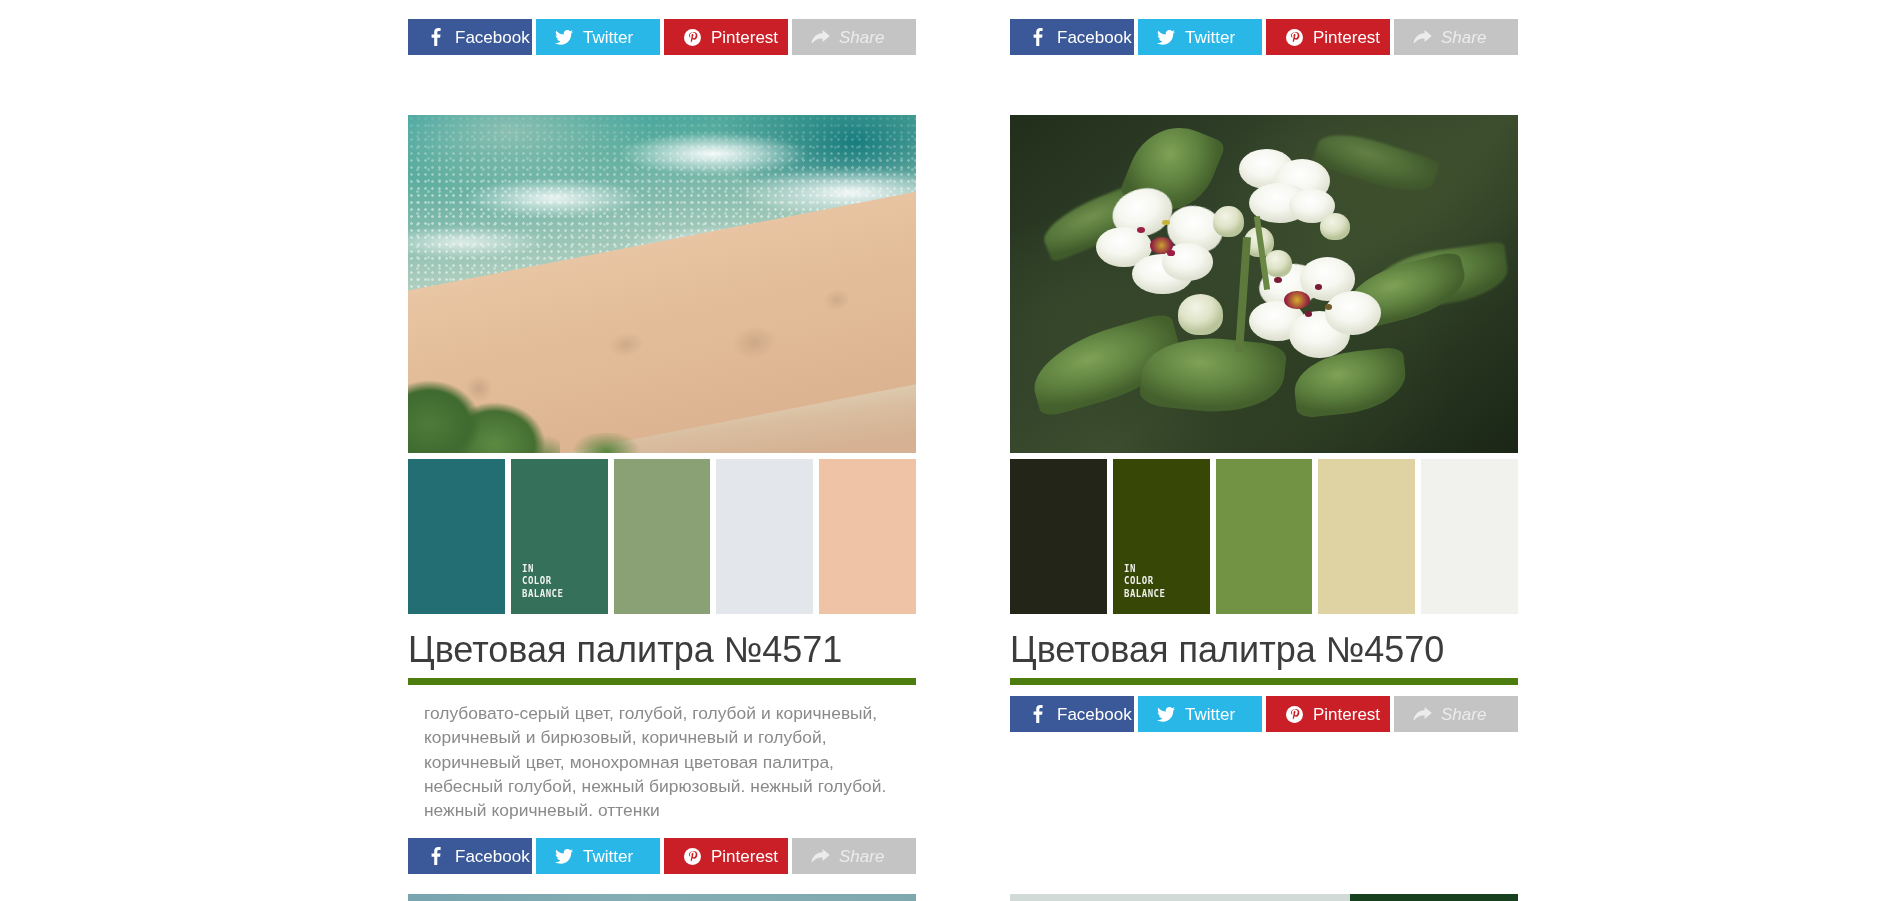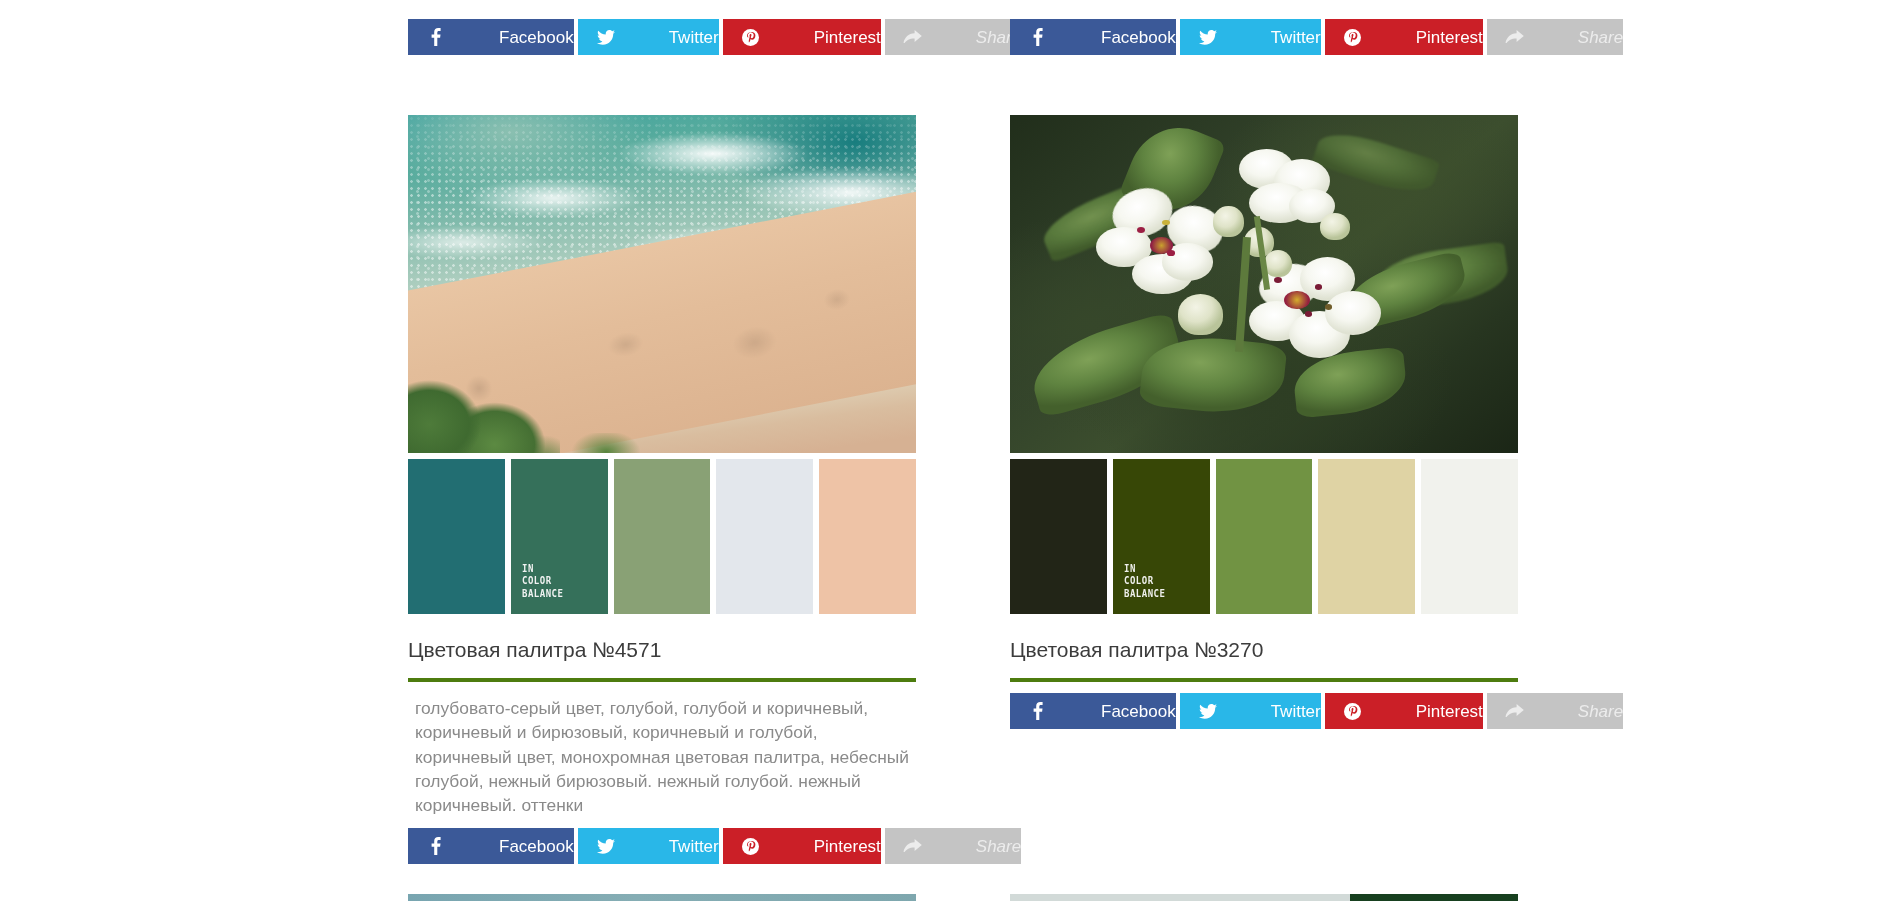--- a/index.html
+++ b/index.html
@@ -85,7 +85,6 @@
     text-decoration: none;
     line-height: 1;
     white-space: nowrap;
-    gap: 44px;
   }
   .share-btn .sicon {
     width: 22px;

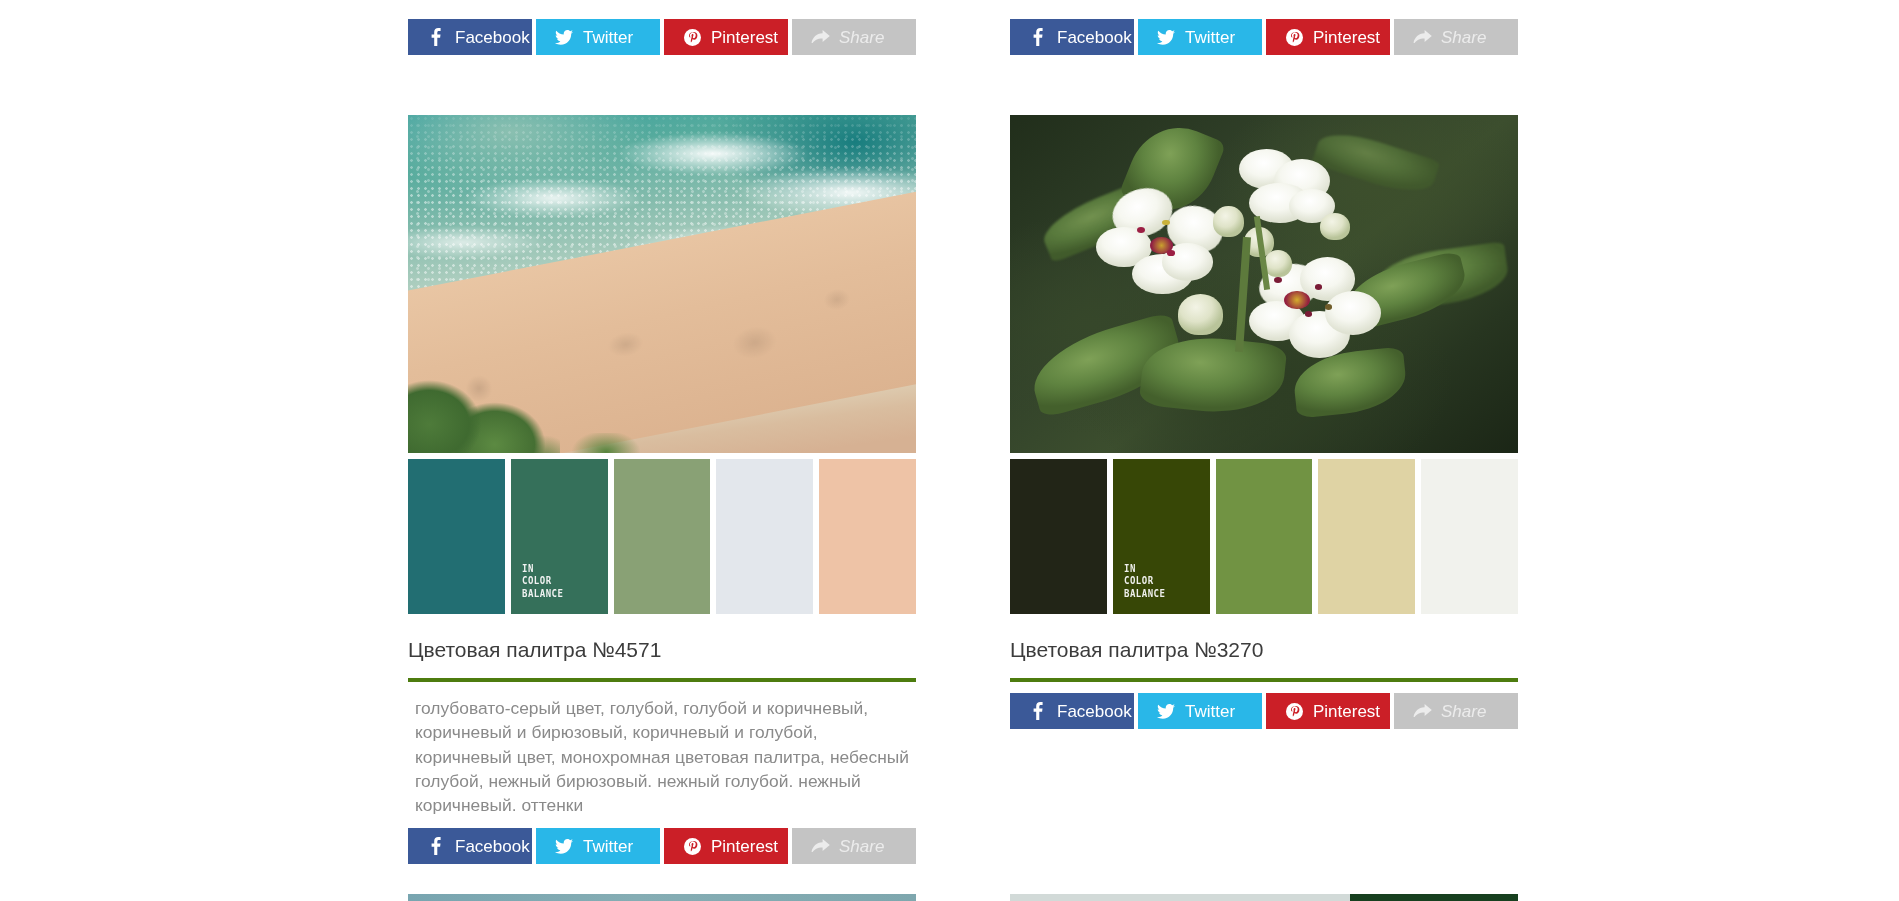--- a/index.html
+++ b/index.html
@@ -237,14 +237,14 @@
 
   
   .title {
-    font-size: 21px;
+    font-size: 36px;
     line-height: 34px;
     color: #3c3c3c;
     font-weight: 400;
     font-family: "Liberation Sans", "DejaVu Sans", sans-serif;
     margin: 19px 0 0 0;
     padding-bottom: 11px;
-    border-bottom: 4px solid #4d7c0f;
+    border-bottom: 7px solid #4d7c0f;
     white-space: nowrap;
   }
 

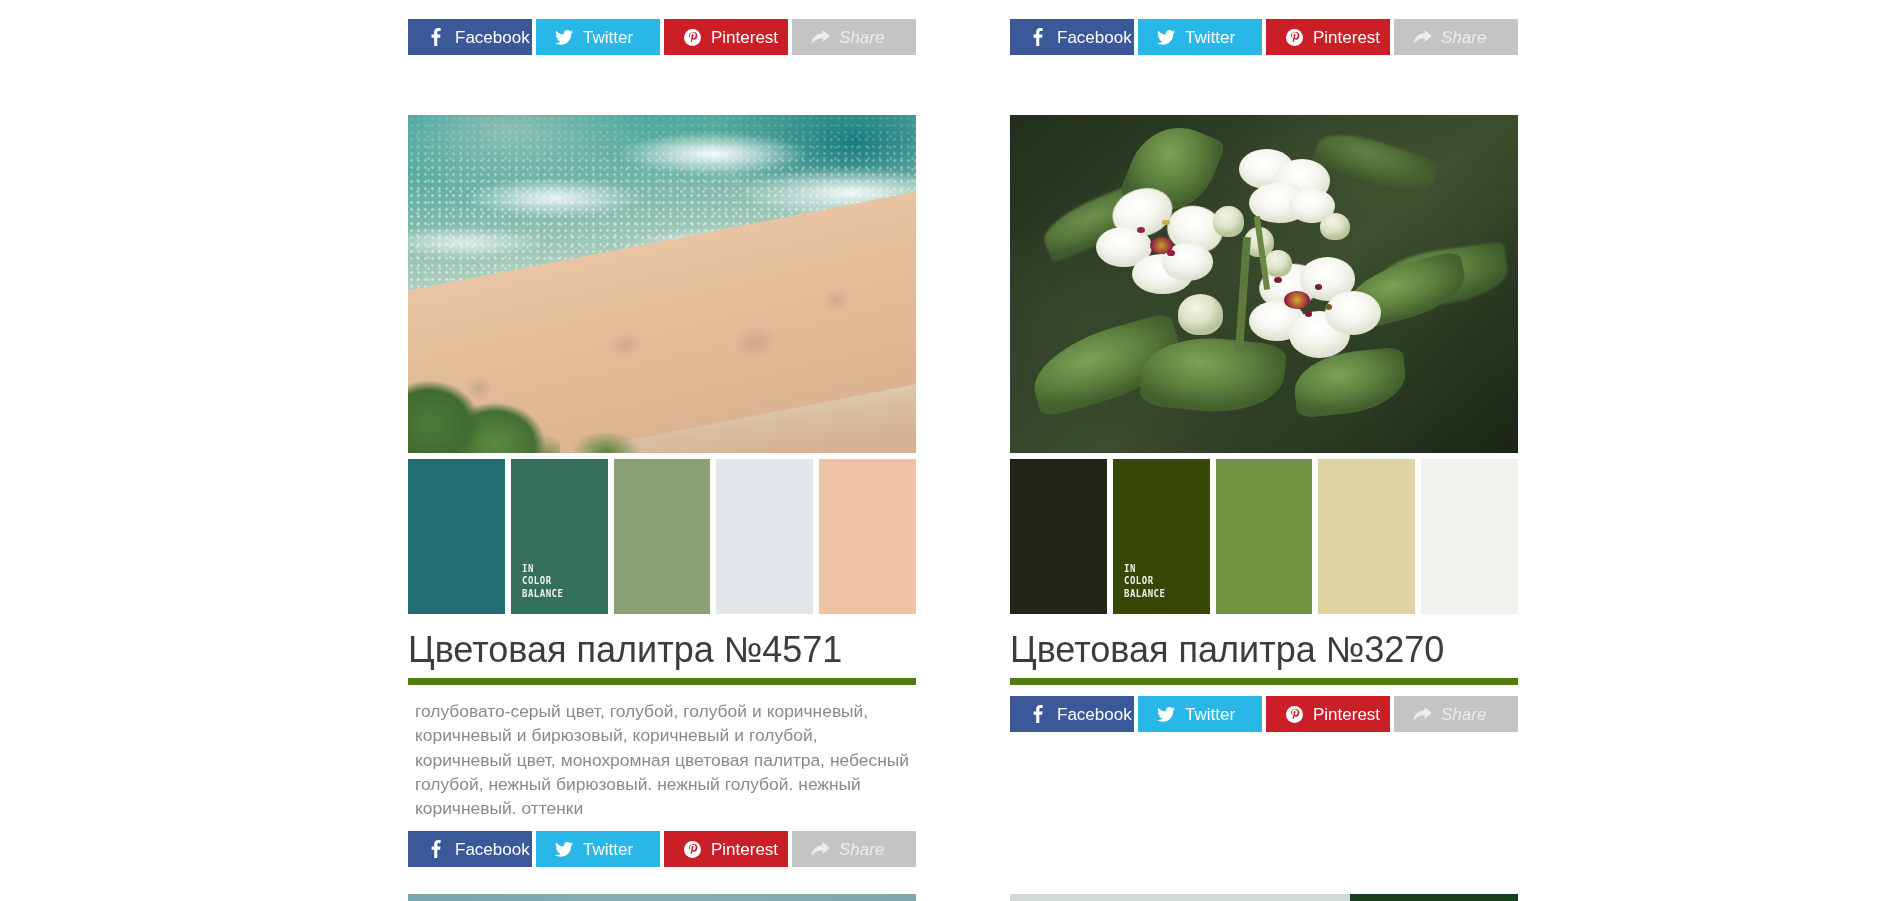--- a/index.html
+++ b/index.html
@@ -498,7 +498,7 @@
           <div class="swatch" style="background: rgb(241, 242, 237);"></div>
         </div>
 
-        <h2 class="title">Цветовая палитра №3270</h2>
+        <h2 class="title">Цветовая палитра №4570</h2>
 
 
         <div class="share-bar">

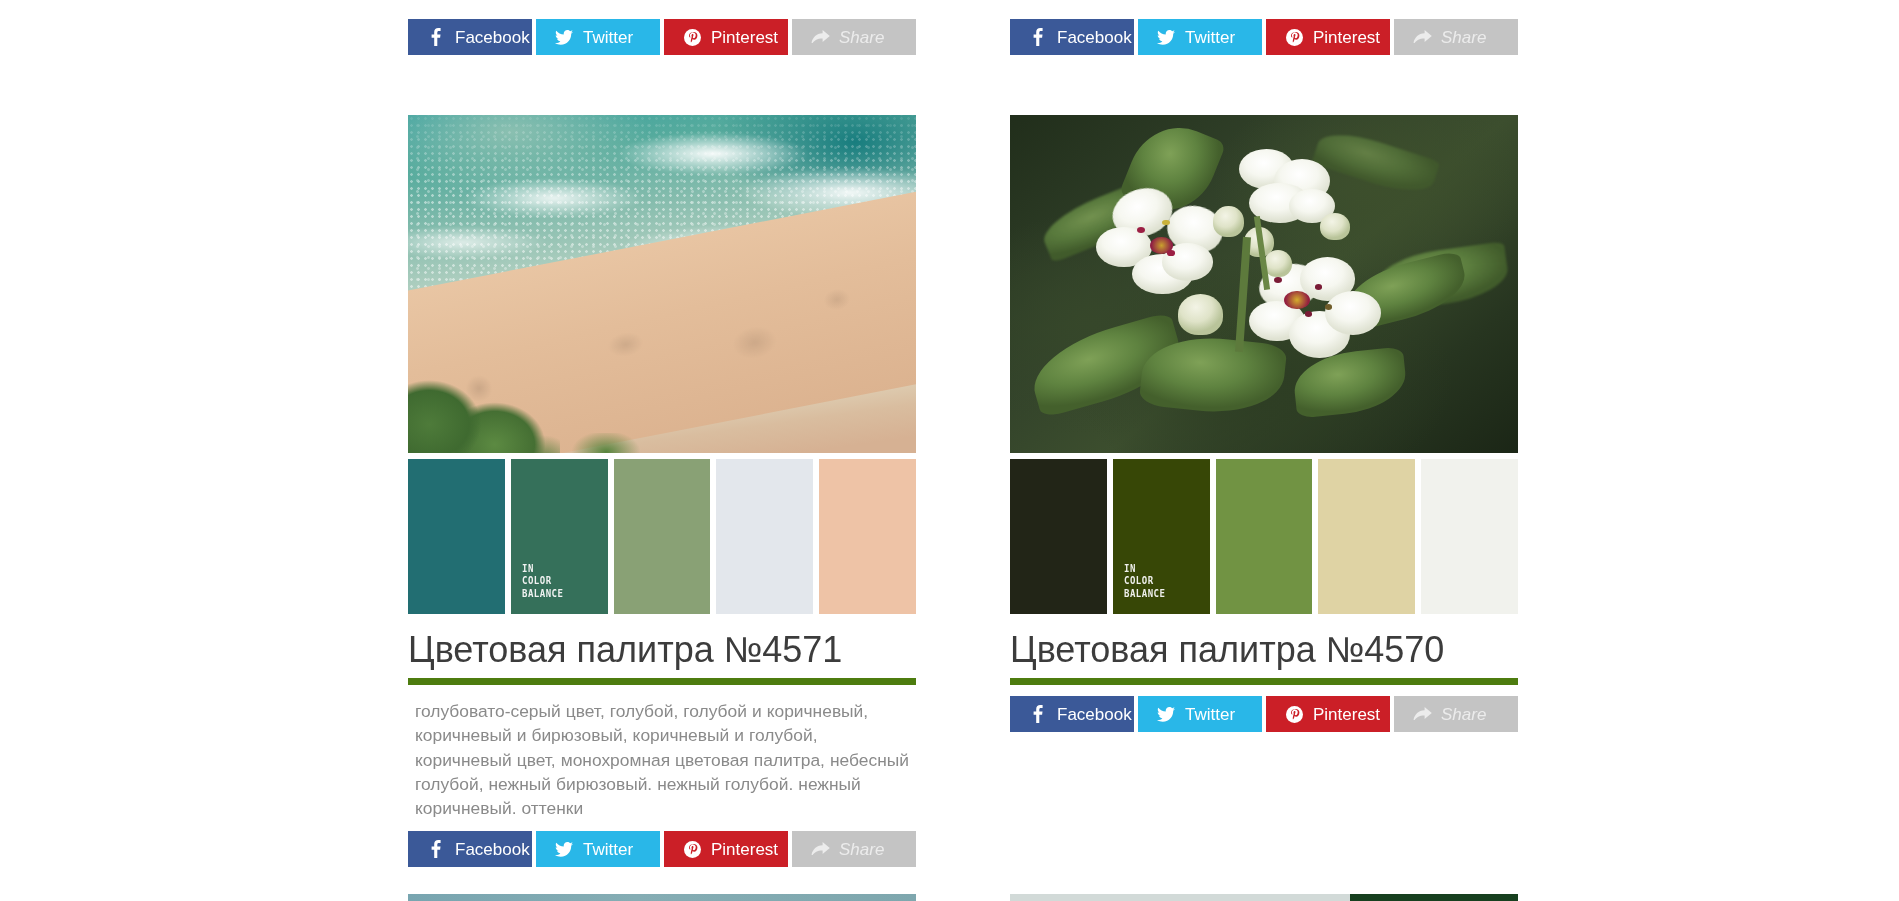--- a/index.html
+++ b/index.html
@@ -44,7 +44,7 @@
     line-height: 24.3px;
     color: #8a8a8a;
     font-family: "Liberation Sans", "DejaVu Sans", sans-serif;
-    margin: 7px;
+    margin: 16px;
     text-align: left;
     word-spacing: 0.2px;
   }

